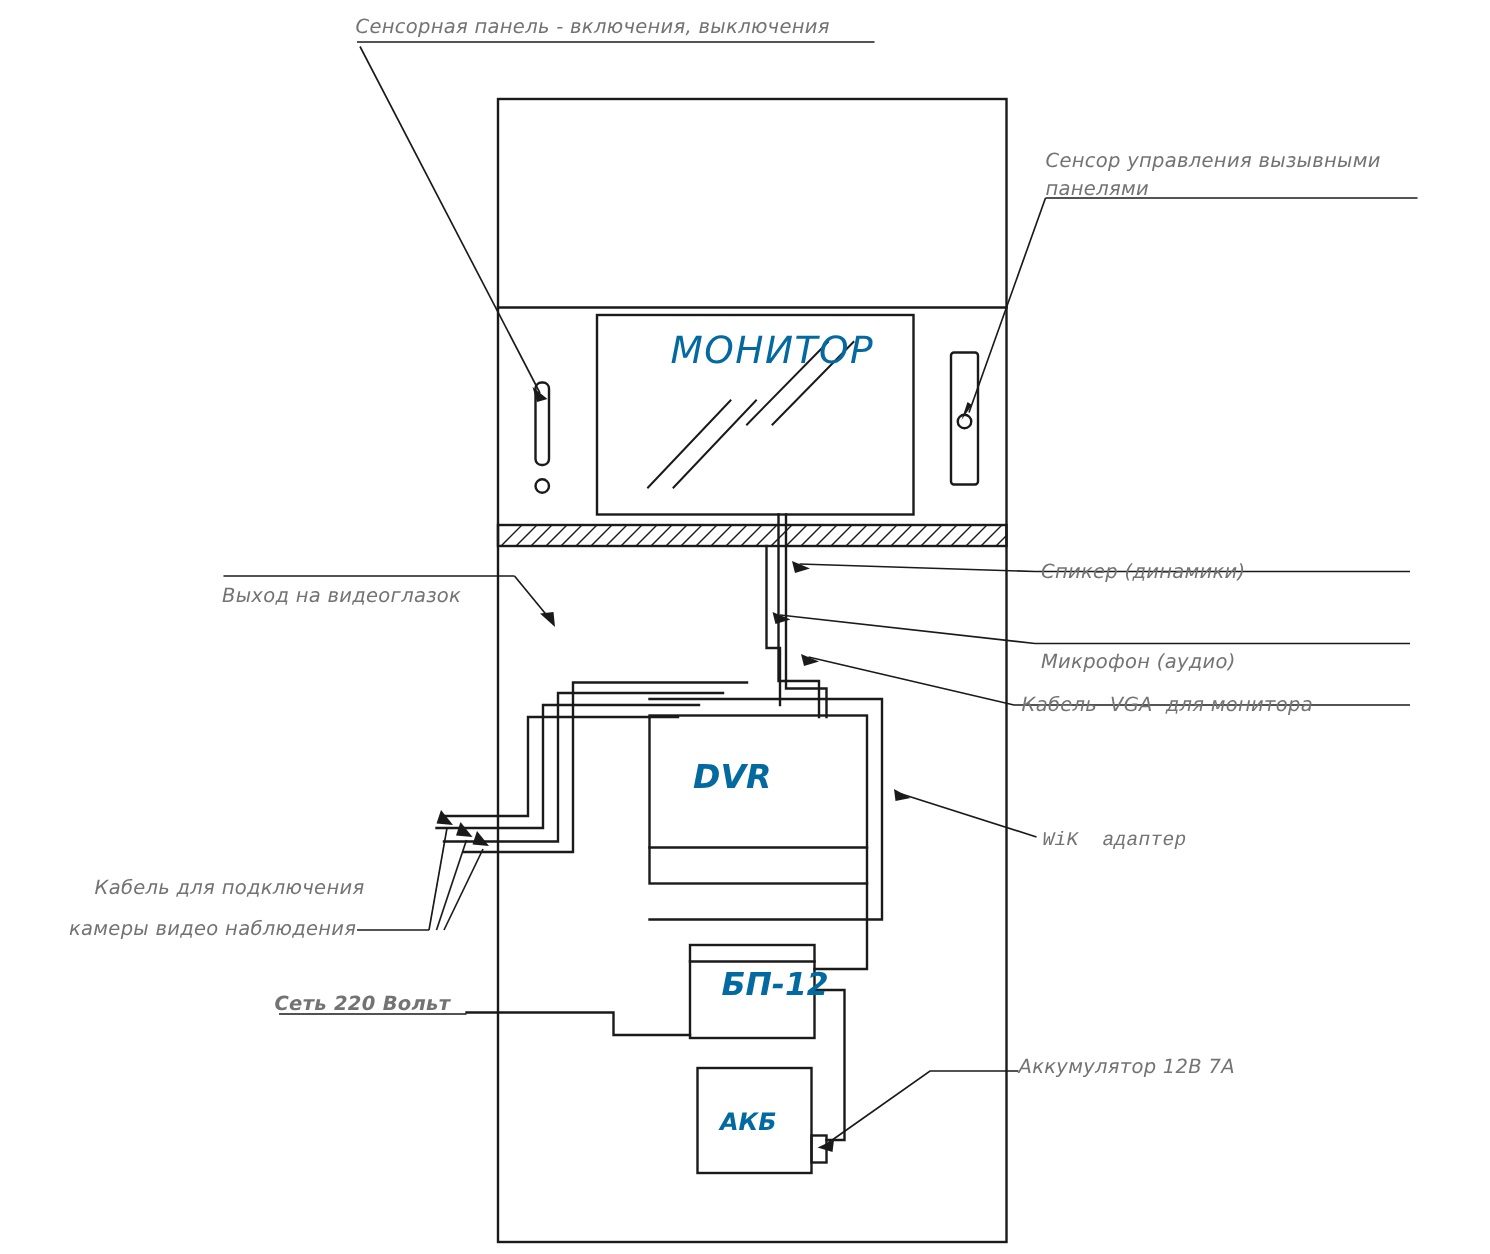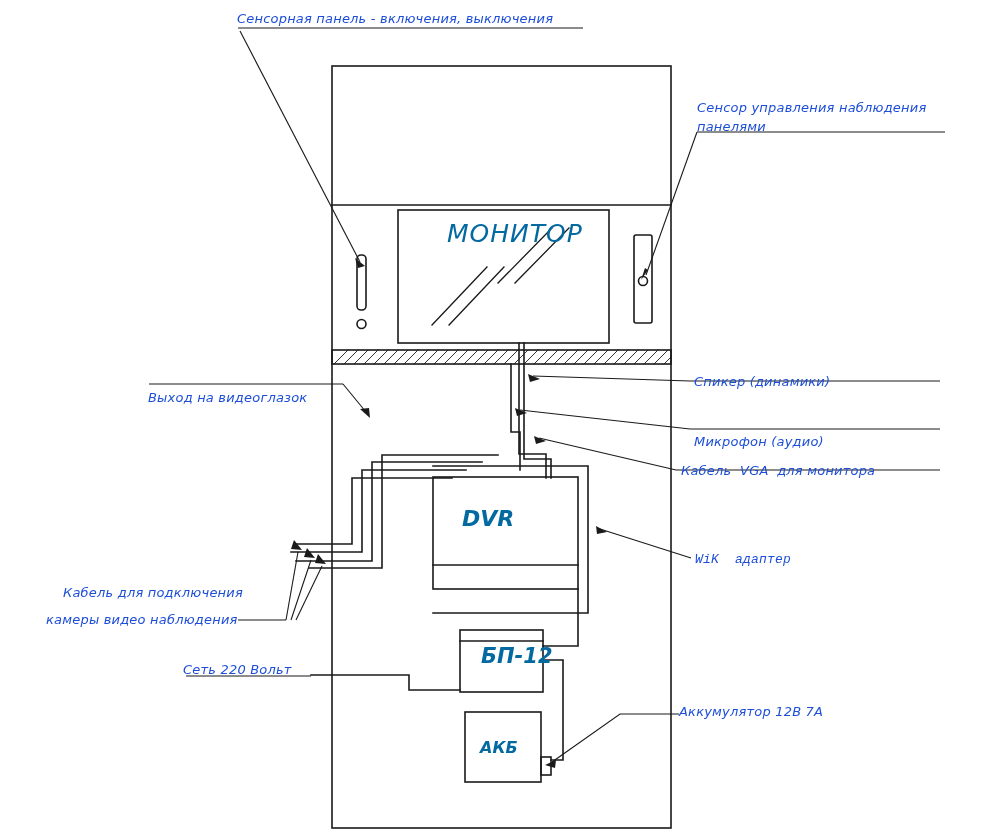--- a/index.html
+++ b/index.html
@@ -29,7 +29,7 @@
     font-family: "DejaVu Sans", sans-serif;
     font-style: italic;
     font-size: 13px;
-    color: #1d4ed8;
+    color: #737373;
     white-space: pre;
     line-height: 17px;
     letter-spacing: 0.2px;

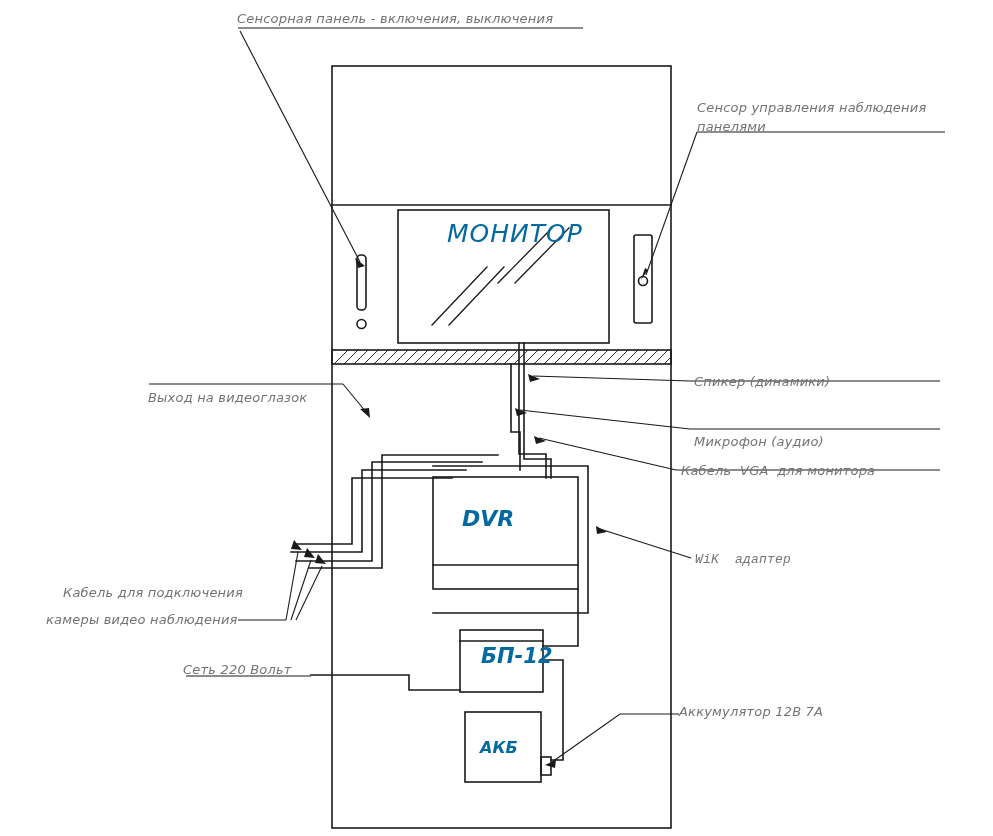--- a/index.html
+++ b/index.html
@@ -193,7 +193,7 @@
   <div class="bigtxt t-akb" style="left:480px; top:738px;">АКБ</div>
 
   <div class="lbl" style="left:237px; top:10px;">Сенсорная панель - включения, выключения</div>
-  <div class="lbl" style="left:697px; top:99px;">Сенсор управления наблюдения</div>
+  <div class="lbl" style="left:697px; top:99px;">Сенсор управления вызывными</div>
   <div class="lbl" style="left:697px; top:118px;">панелями</div>
   <div class="lbl" style="left:148px; top:389px;font-style:italic;">Выход на видеоглазок</div>
   <div class="lbl" style="left:694px; top:373px;">Спикер (динамики)</div>

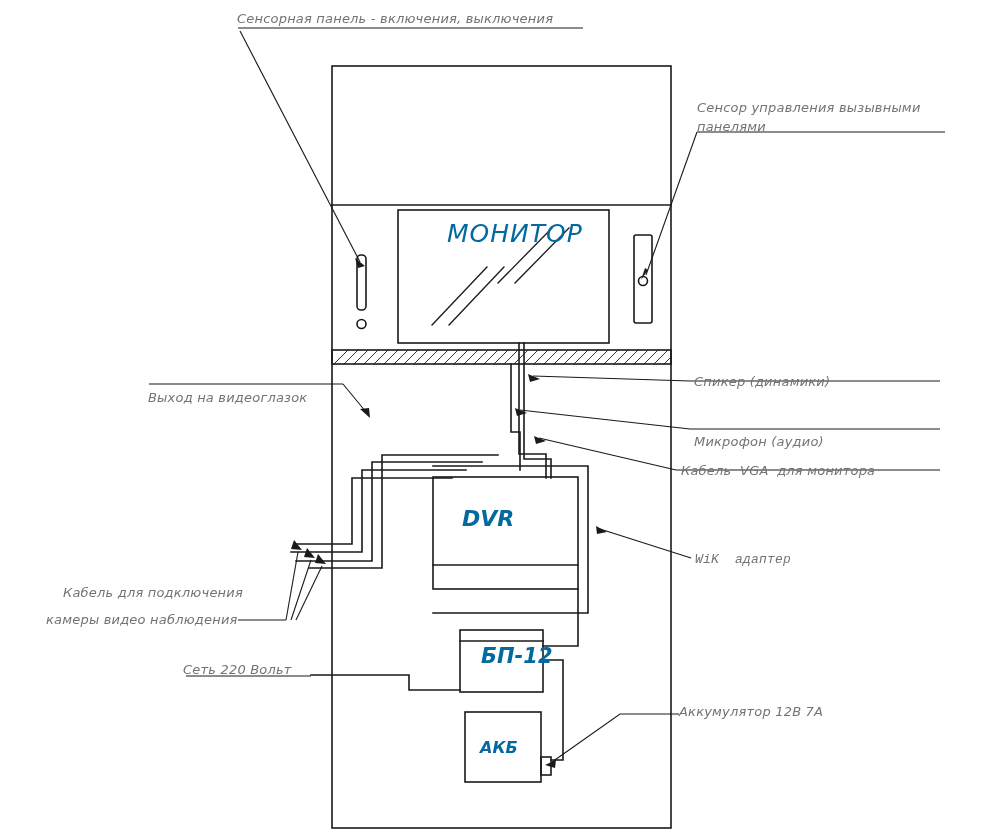--- a/index.html
+++ b/index.html
@@ -202,7 +202,7 @@
   <div class="lbl" style="left:695px; top:551px;font-family:Liberation Mono, monospace;">WiK  адаптер</div>
   <div class="lbl" style="left:63px; top:584px;">Кабель для подключения</div>
   <div class="lbl" style="left:46px; top:611px;">камеры видео наблюдения</div>
-  <div class="lbl" style="left:183px; top:661px;">Сеть 220 Вольт</div>
+  <div class="lbl" style="left:183px; top:661px;font-weight:bold;">Сеть 220 Вольт</div>
   <div class="lbl" style="left:679px; top:703px;">Аккумулятор 12В 7А</div>
 
 </div>

